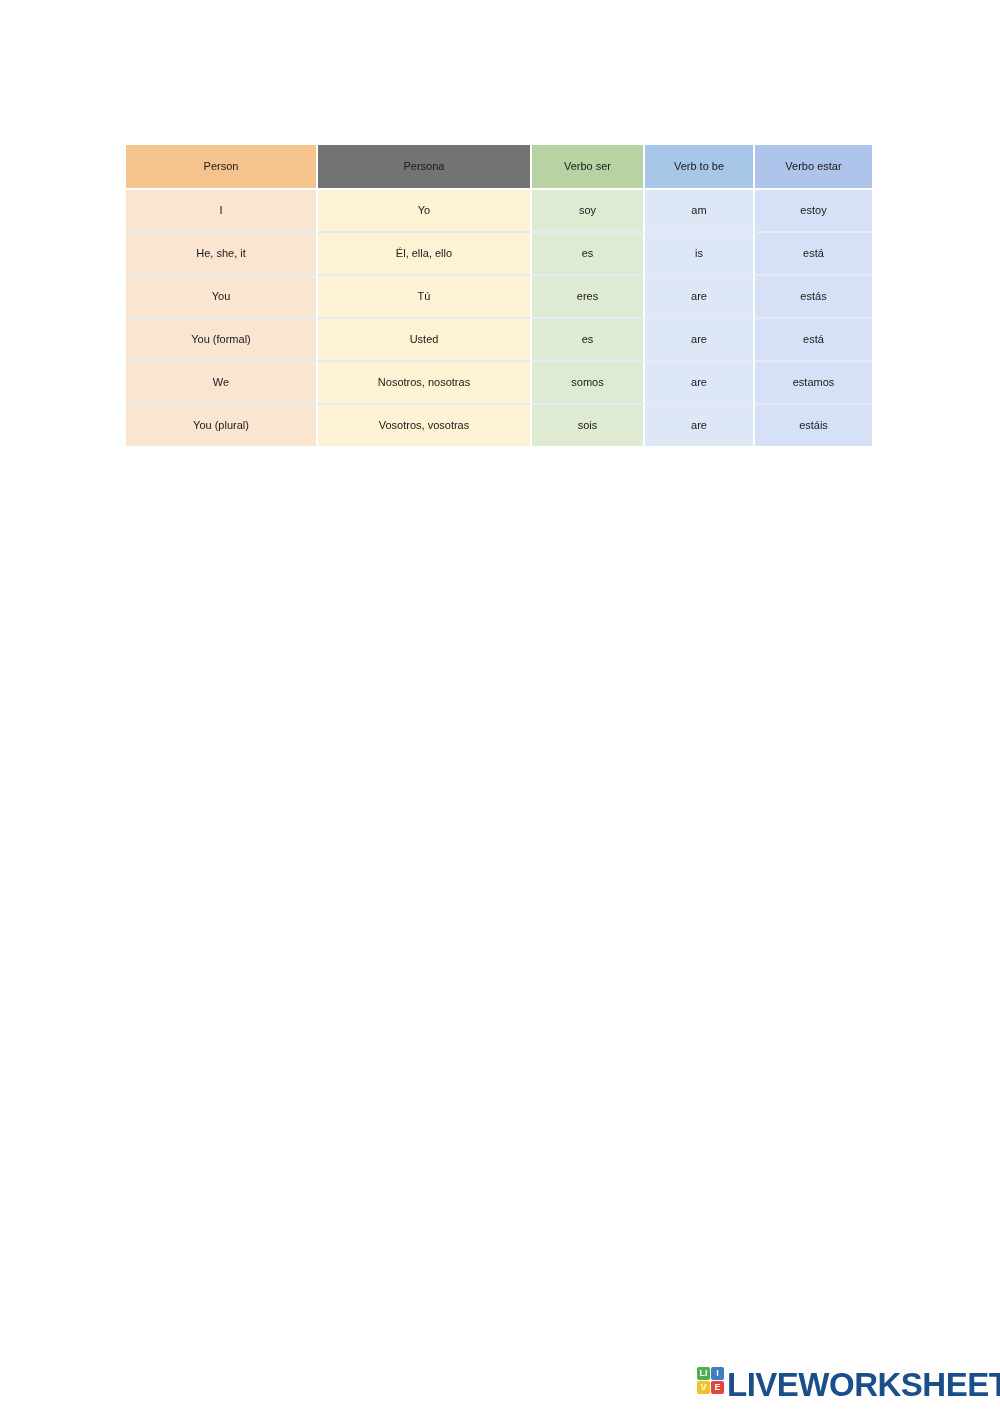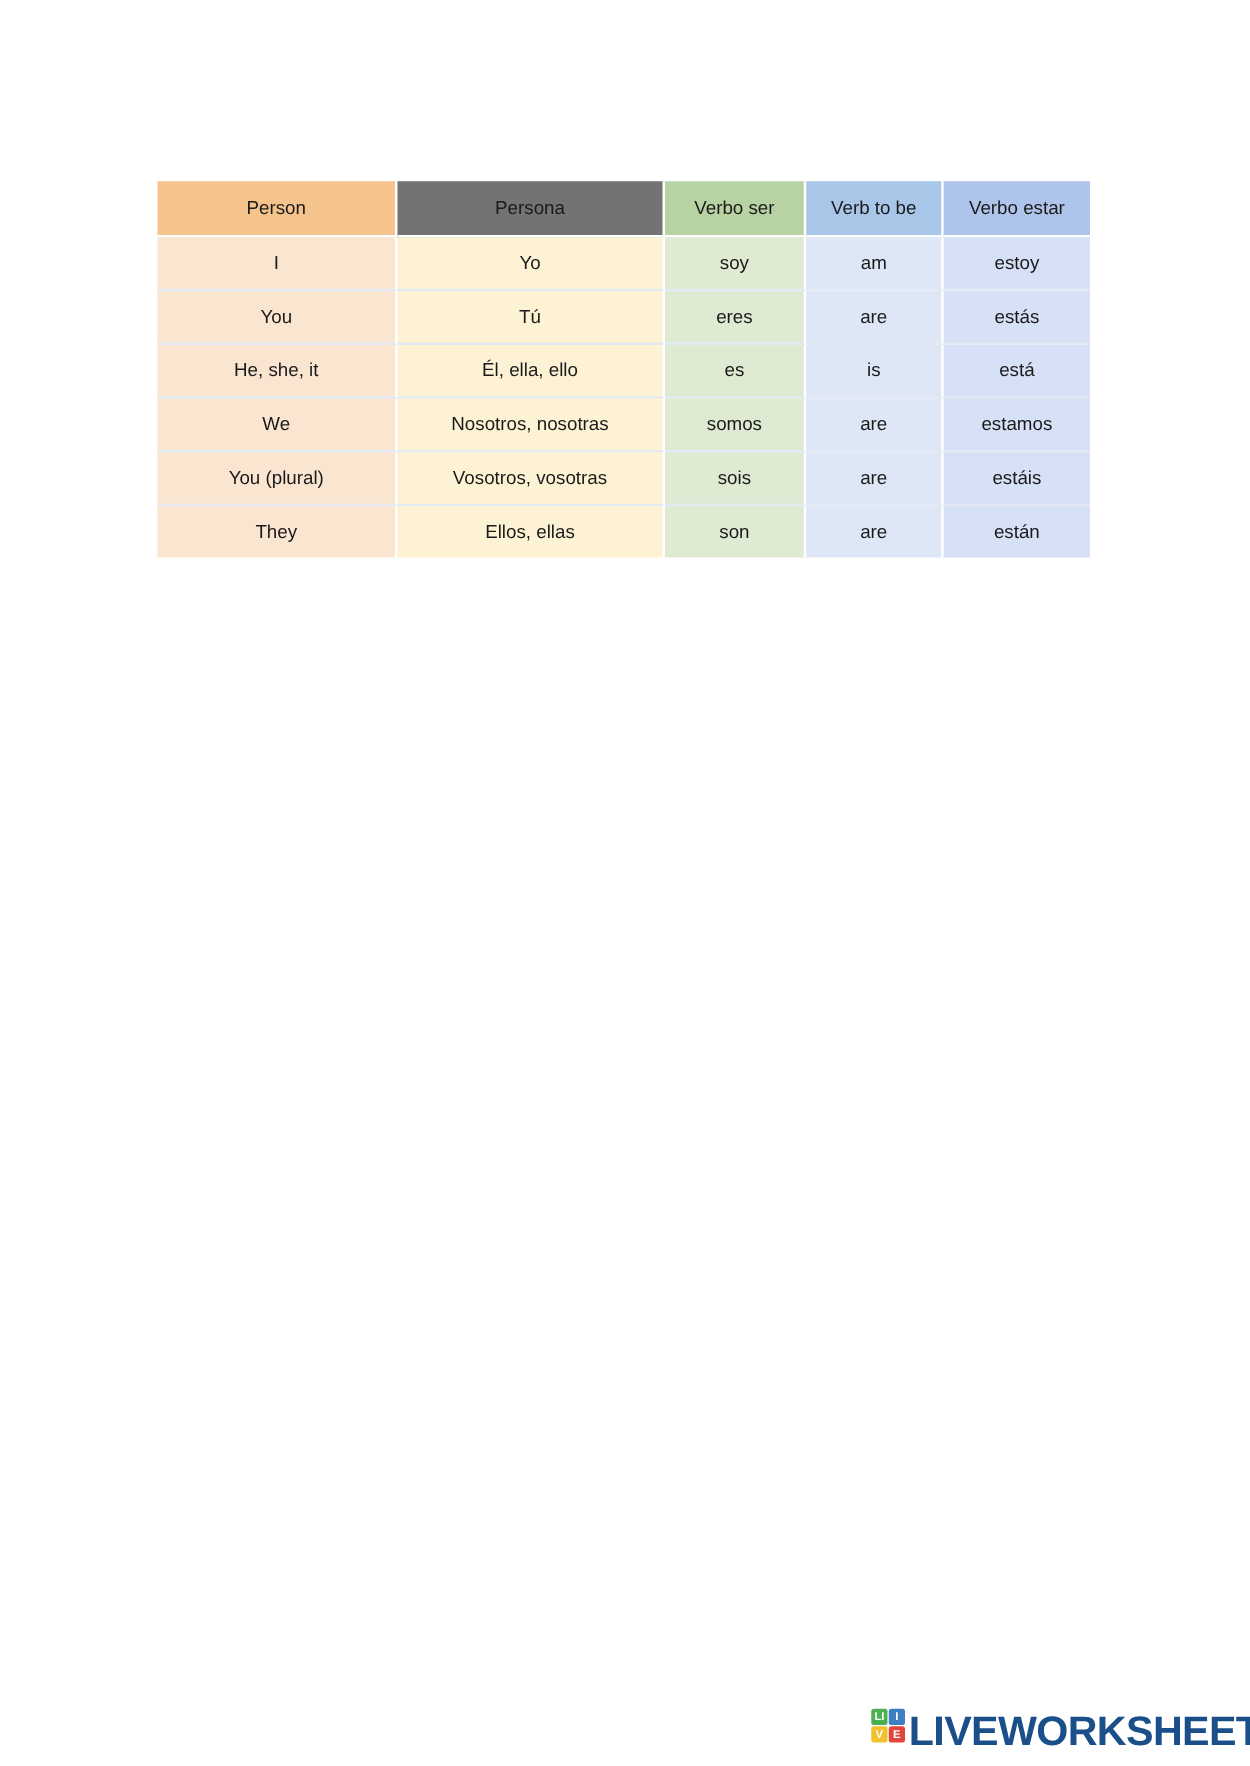--- a/index.html
+++ b/index.html
@@ -47,7 +47,7 @@
     vertical-align: middle;
     font-weight: normal;
     color: #1a1a1a;
-    font-size: 15px;
+    font-size: 11px;
     line-height: 1.2;
     padding: 0 4px;
     border-right: 2px solid #ffffff;

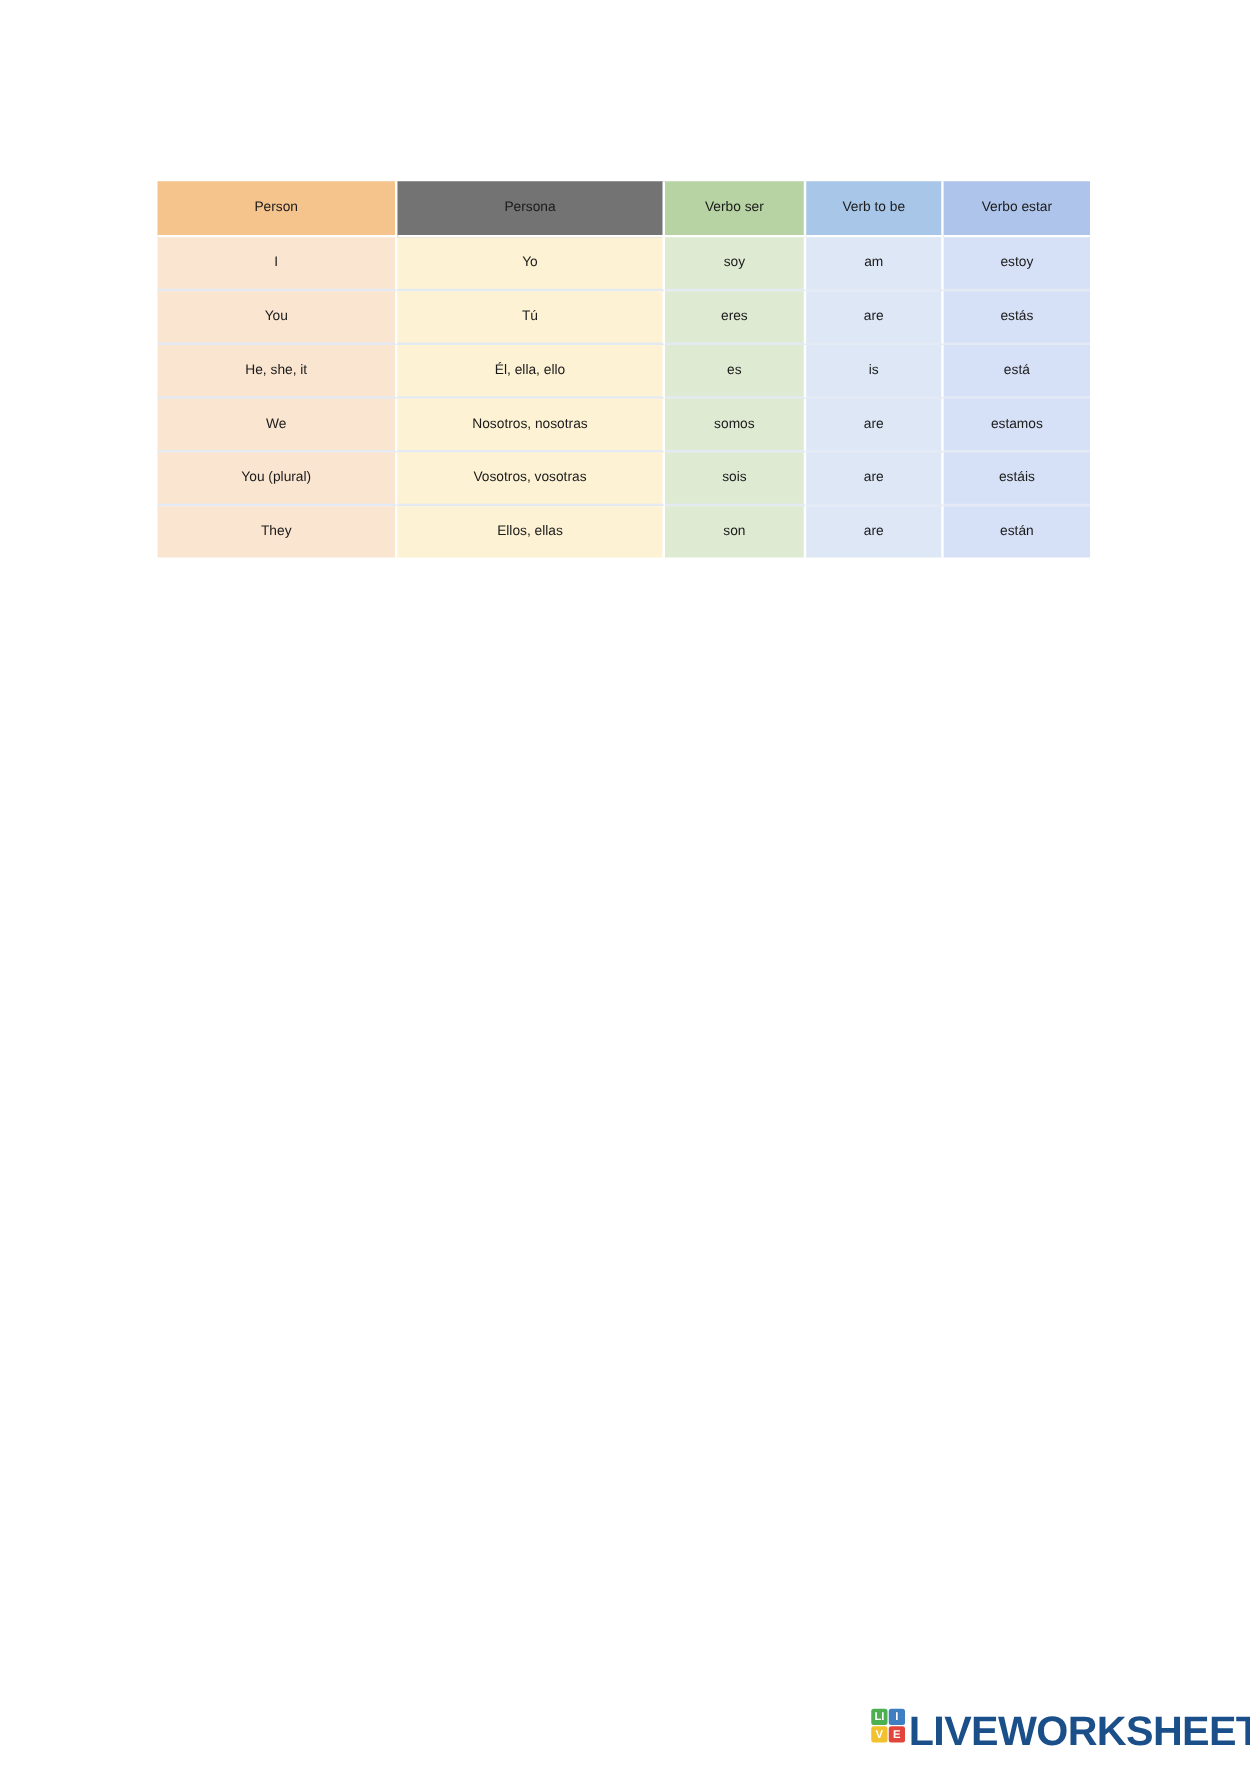--- a/index.html
+++ b/index.html
@@ -161,19 +161,19 @@
         </tr>
 
         <tr>
-          <td class="b-person">You</td>
-          <td class="b-persona">Tú</td>
-          <td class="b-ser">eres</td>
-          <td class="b-tobe">are</td>
-          <td class="b-estar">estás</td>
-        </tr>
-
-        <tr>
           <td class="b-person">He, she, it</td>
           <td class="b-persona">Él, ella, ello</td>
           <td class="b-ser">es</td>
           <td class="b-tobe">is</td>
           <td class="b-estar">está</td>
+        </tr>
+
+        <tr>
+          <td class="b-person">You</td>
+          <td class="b-persona">Tú</td>
+          <td class="b-ser">eres</td>
+          <td class="b-tobe">are</td>
+          <td class="b-estar">estás</td>
         </tr>
 
 

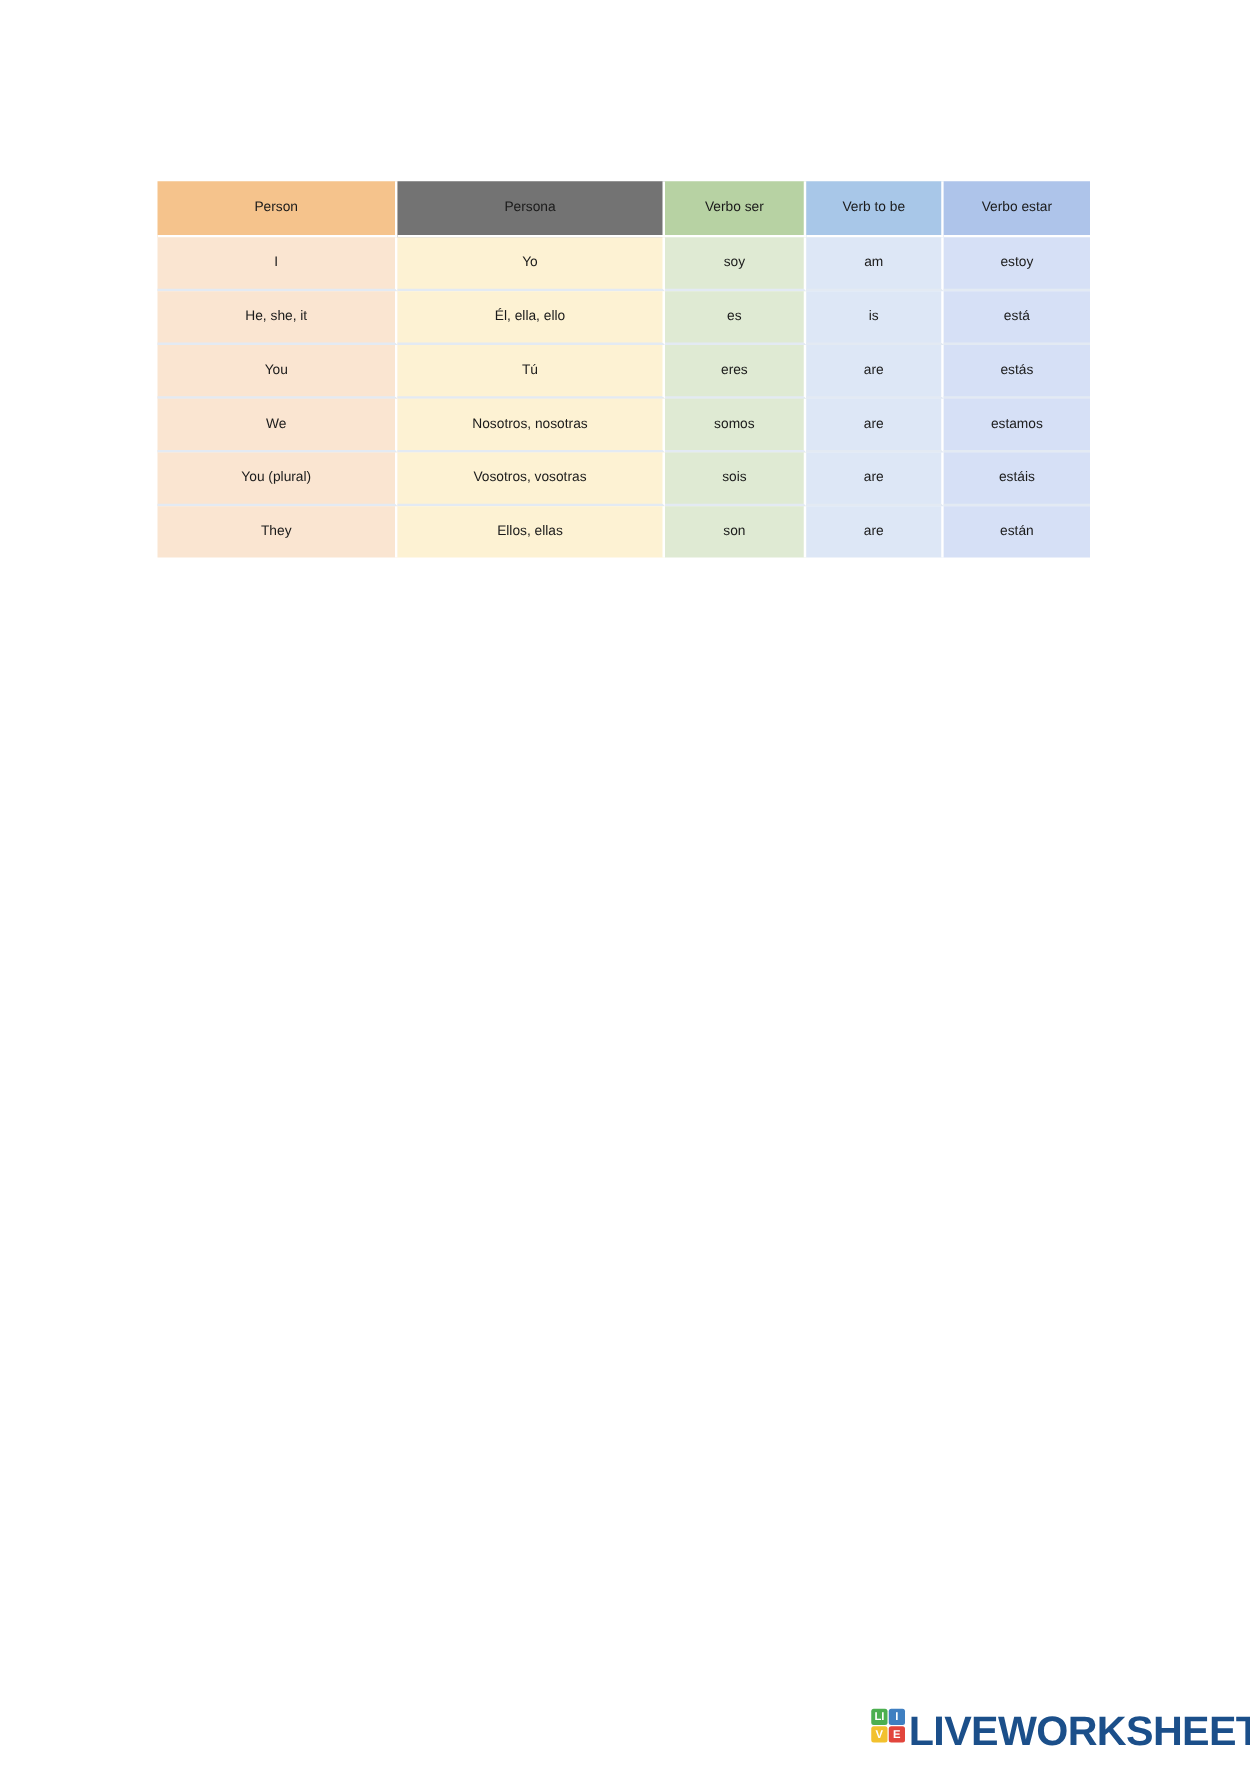--- a/index.html
+++ b/index.html
@@ -176,6 +176,13 @@
           <td class="b-estar">estás</td>
         </tr>
 
+        <tr>
+          <td class="b-person">You (formal)</td>
+          <td class="b-persona">Usted</td>
+          <td class="b-ser">es</td>
+          <td class="b-tobe">are</td>
+          <td class="b-estar">está</td>
+        </tr>
 
         <tr>
           <td class="b-person">We</td>

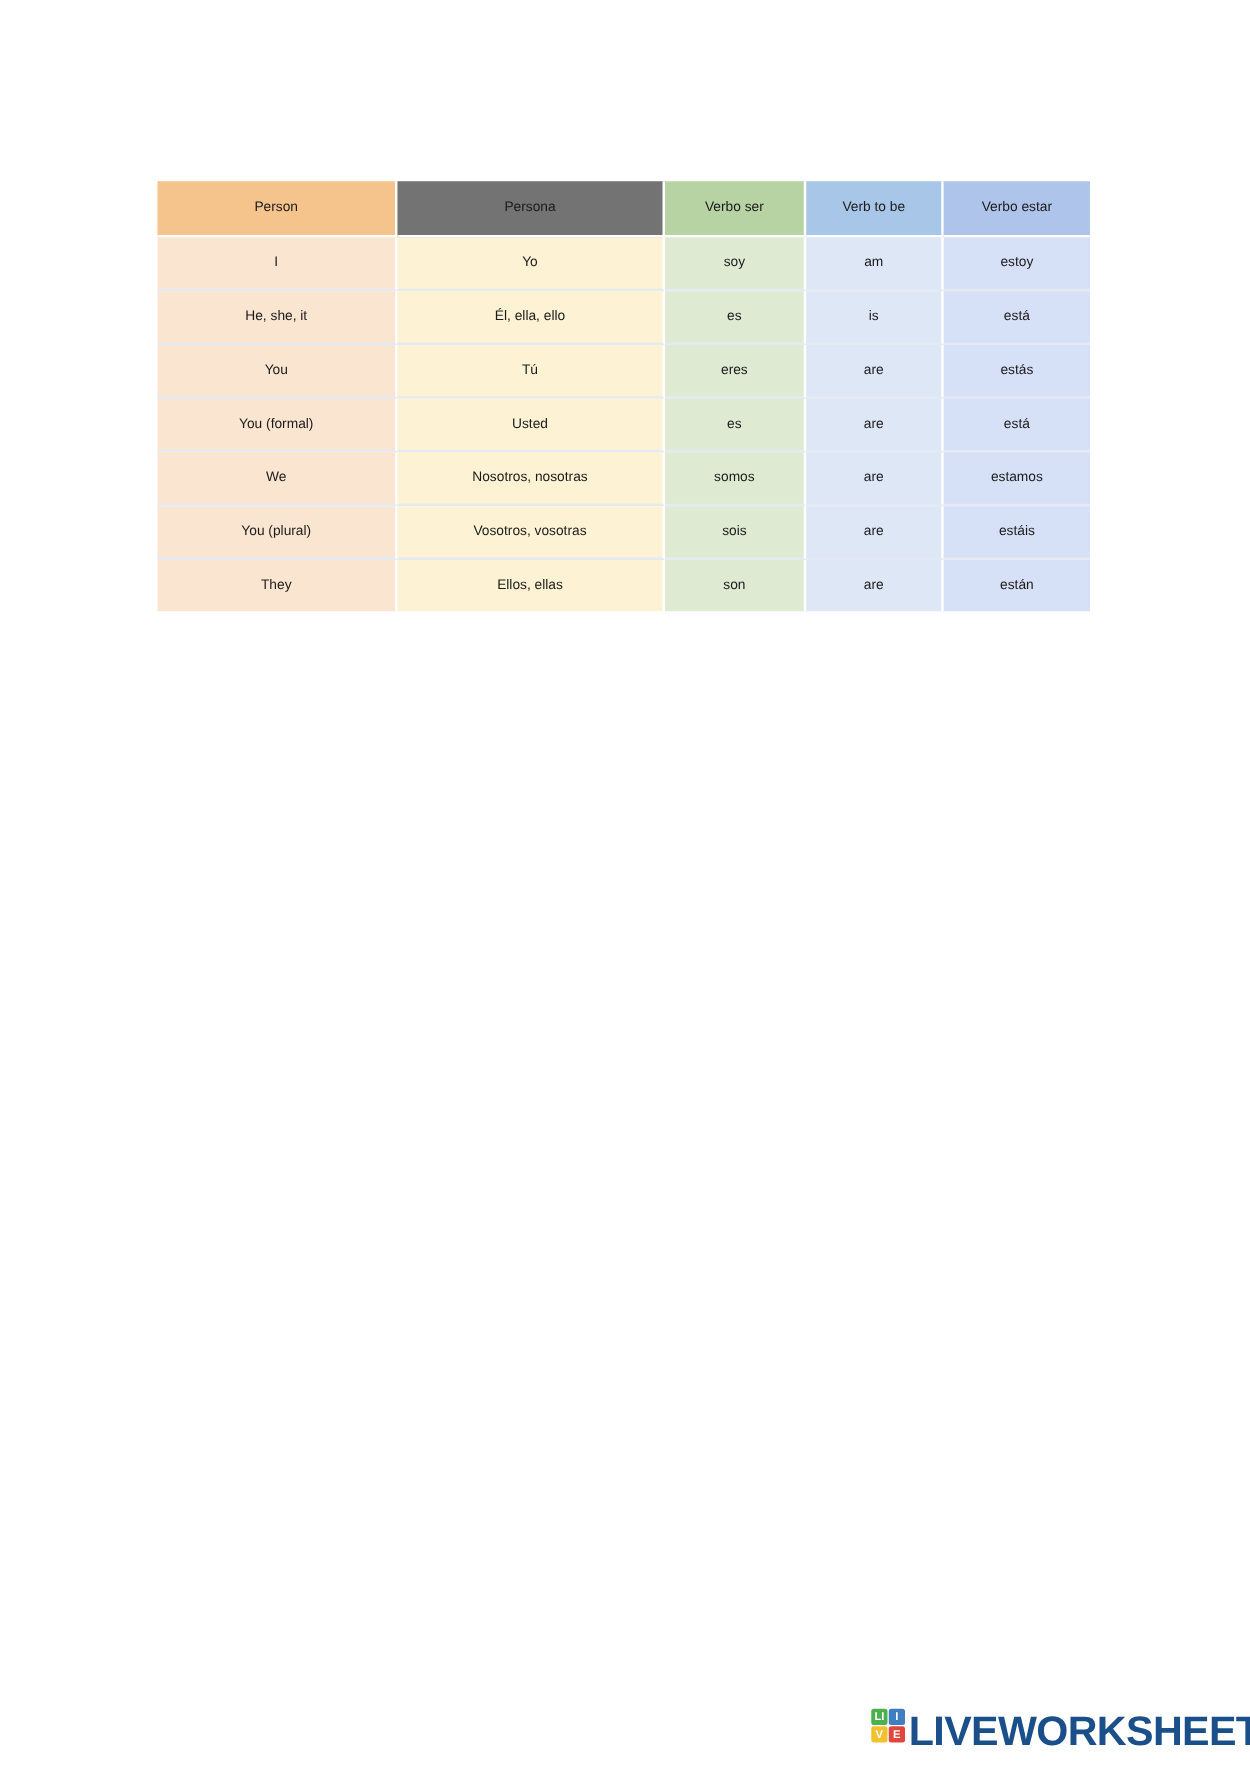--- a/index.html
+++ b/index.html
@@ -200,13 +200,6 @@
           <td class="b-estar">estáis</td>
         </tr>
 
-        <tr>
-          <td class="b-person">They</td>
-          <td class="b-persona">Ellos, ellas</td>
-          <td class="b-ser">son</td>
-          <td class="b-tobe">are</td>
-          <td class="b-estar">están</td>
-        </tr>
 
 
       </tbody>

